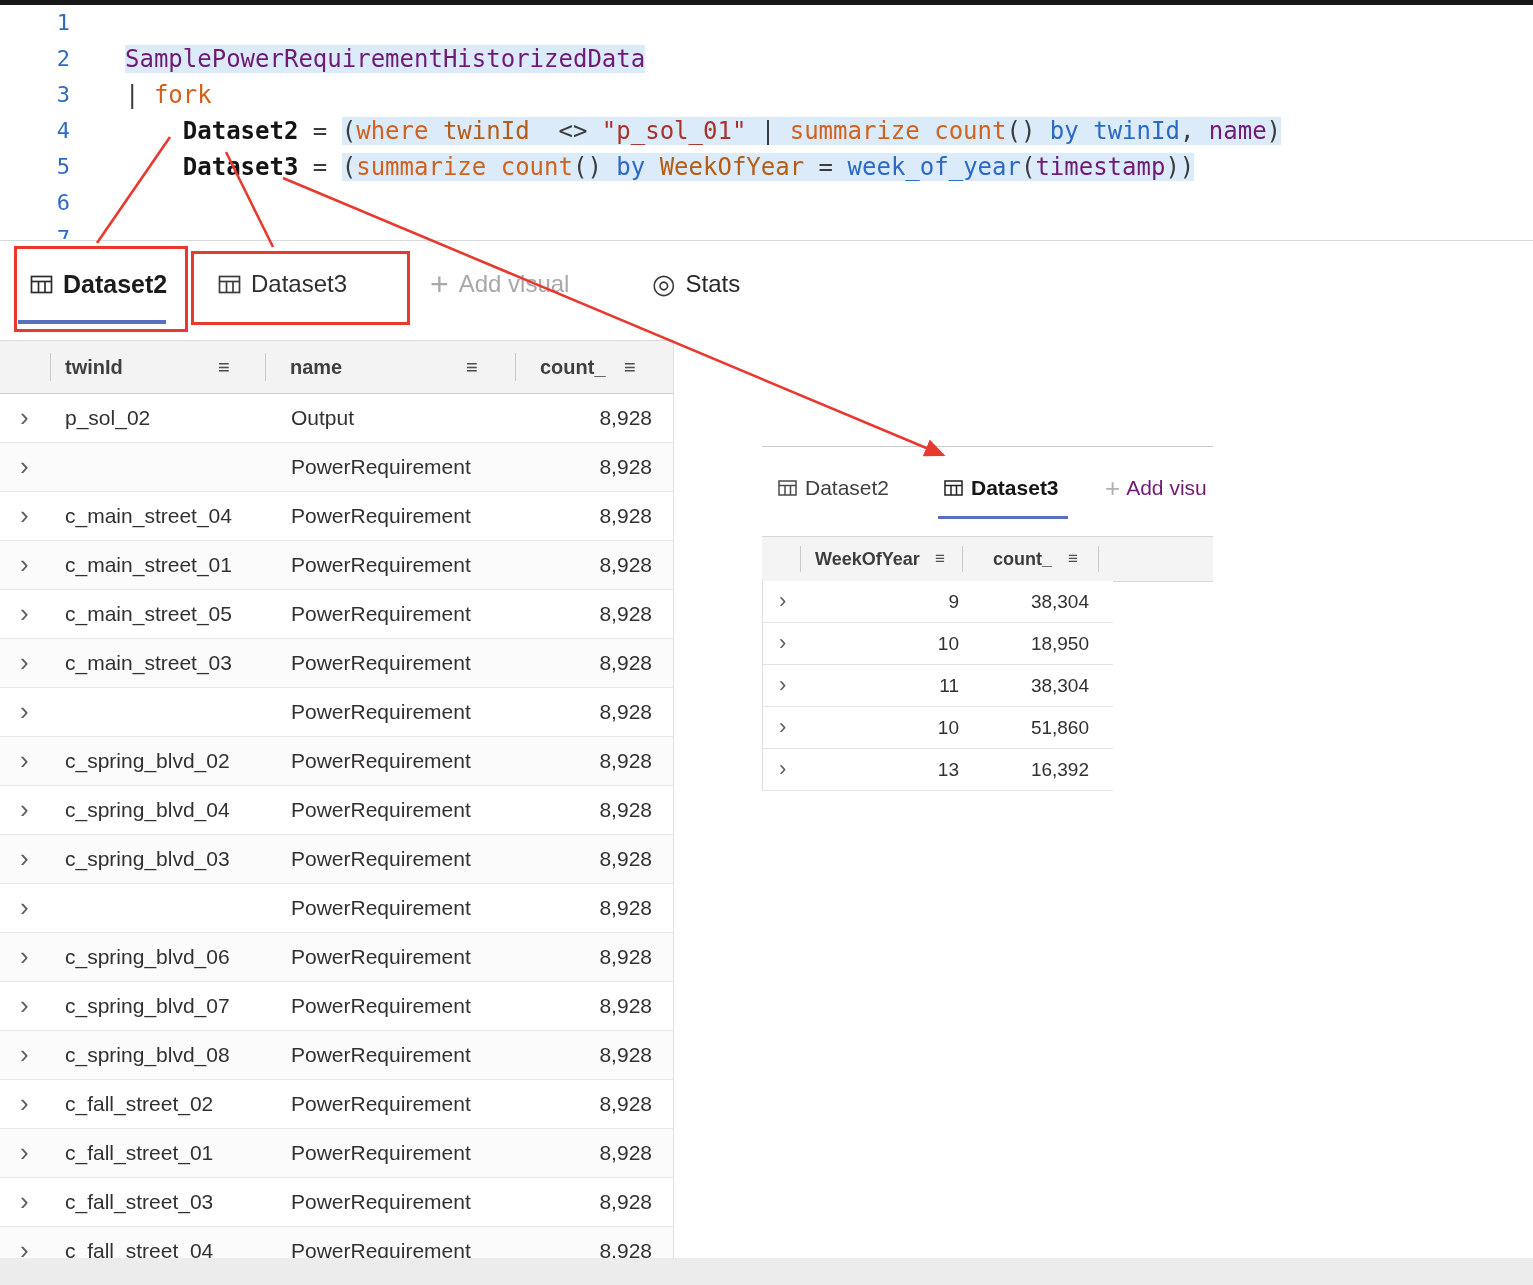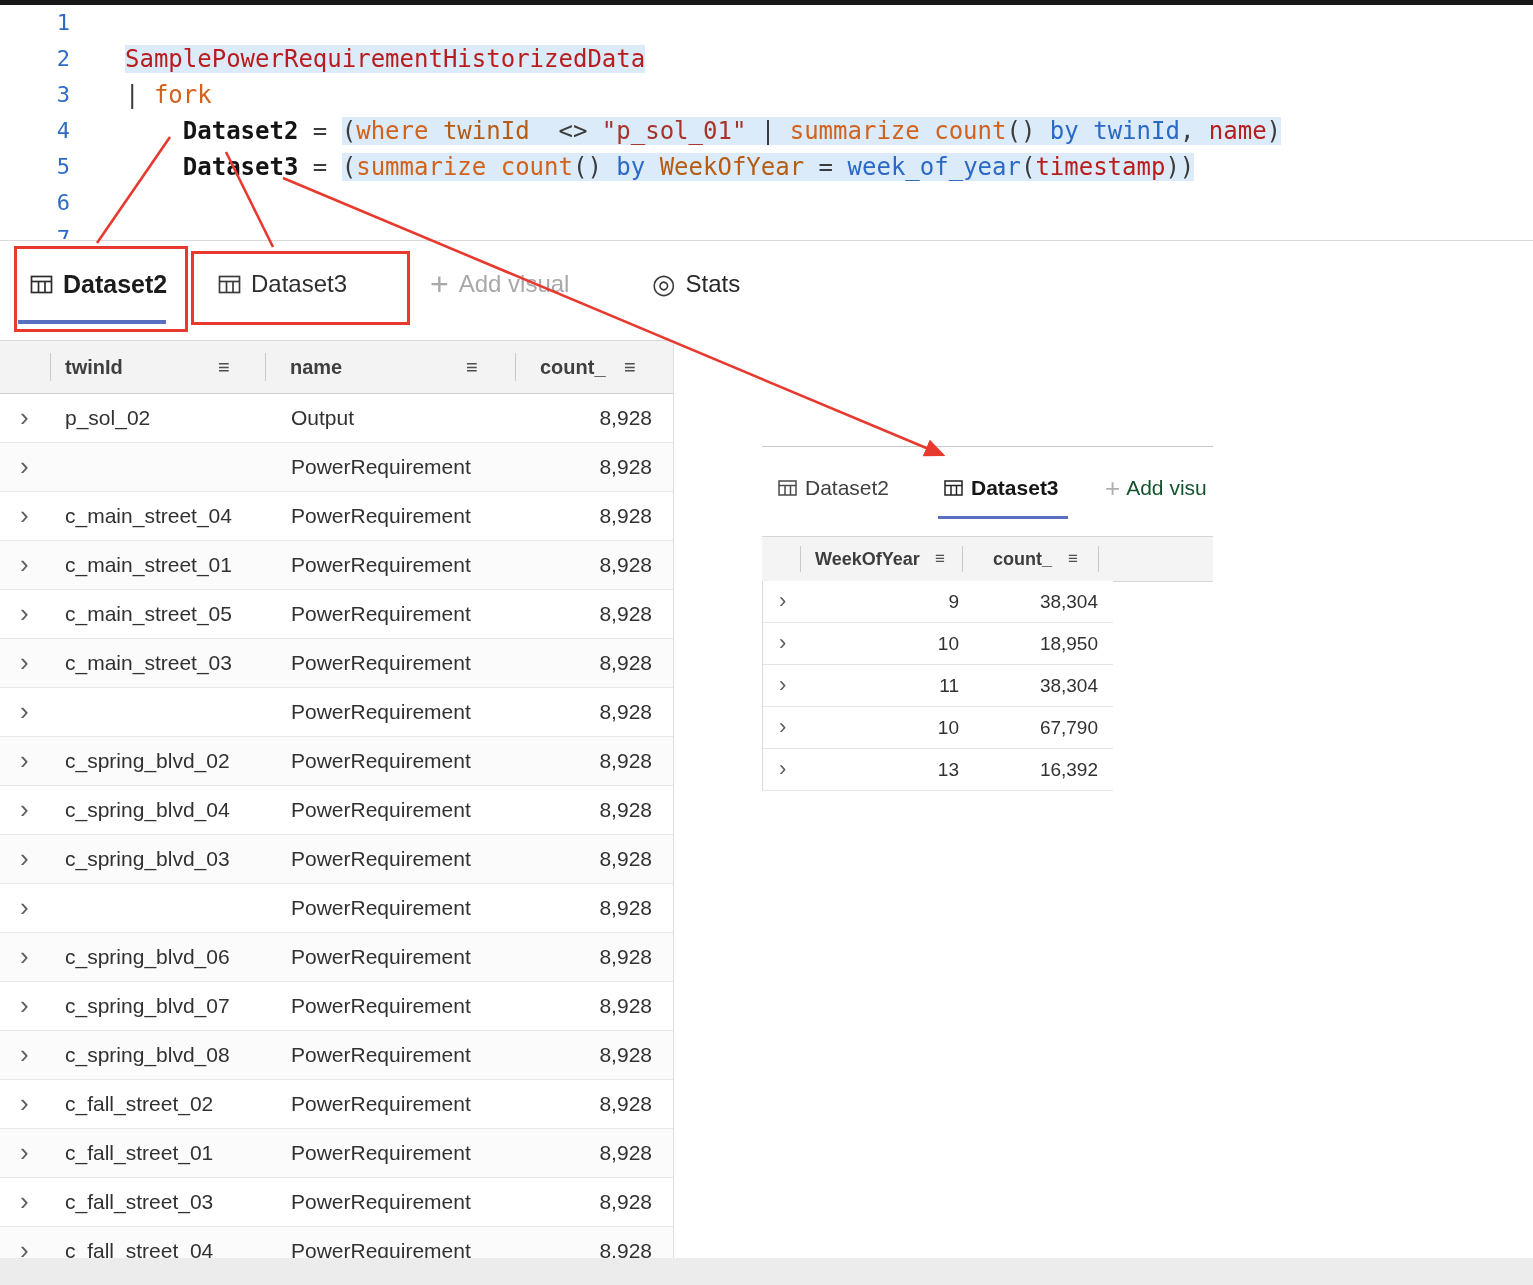--- a/index.html
+++ b/index.html
@@ -31,7 +31,7 @@
   .seg-id{color:#b65c12}
   .seg-str{color:#a8322a}
   .seg-fn{color:#2a69c5}
-  .seg-col{color:#b91c1c}
+  .seg-col{color:#701a75}
   .hl{background:#dcebfa}
   .editor-sep{position:absolute;left:0;top:240px;width:1533px;height:1px;background:#d8d8d8}
 

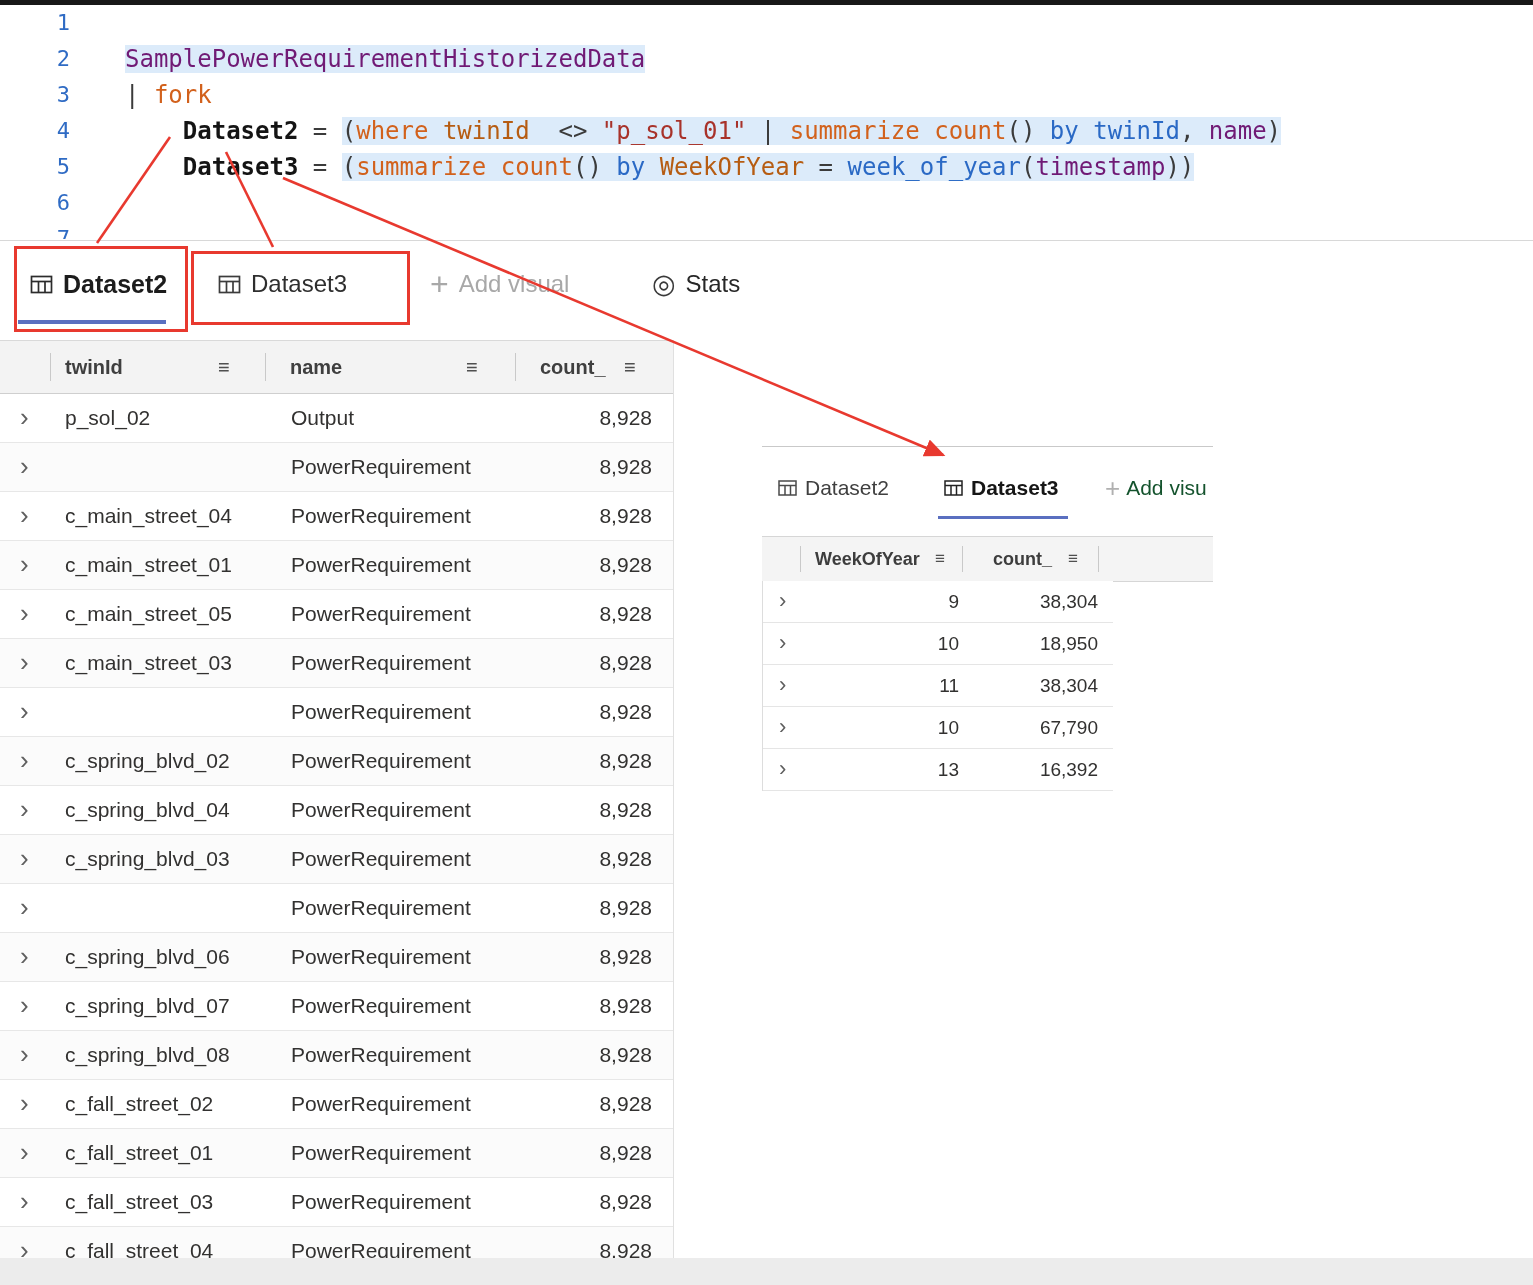--- a/index.html
+++ b/index.html
@@ -83,7 +83,7 @@
   .p-underline{position:absolute;left:176px;top:70px;width:130px;height:3px;background:#5a6fc0}
   .p-add{position:absolute;left:343px;top:24px;width:108px;height:36px;display:flex;align-items:center;gap:6px;overflow:hidden;white-space:nowrap}
   .p-plus{font-size:26px;font-weight:300;color:#b0b0b0}
-  .p-add-label{font-size:21px;color:#14532d}
+  .p-add-label{font-size:21px;color:#701a75}
   .phead{position:absolute;left:0;top:90px;width:451px;height:44px;background:#f4f4f4;border-top:1px solid #d6d6d6;border-bottom:1px solid #d6d6d6}
   .phead .sep{position:absolute;top:9px;bottom:9px;width:1px;background:#c9c9c9}
   .ph{position:absolute;top:0;line-height:44px;font-size:18px;font-weight:700;color:#3d3d3d}

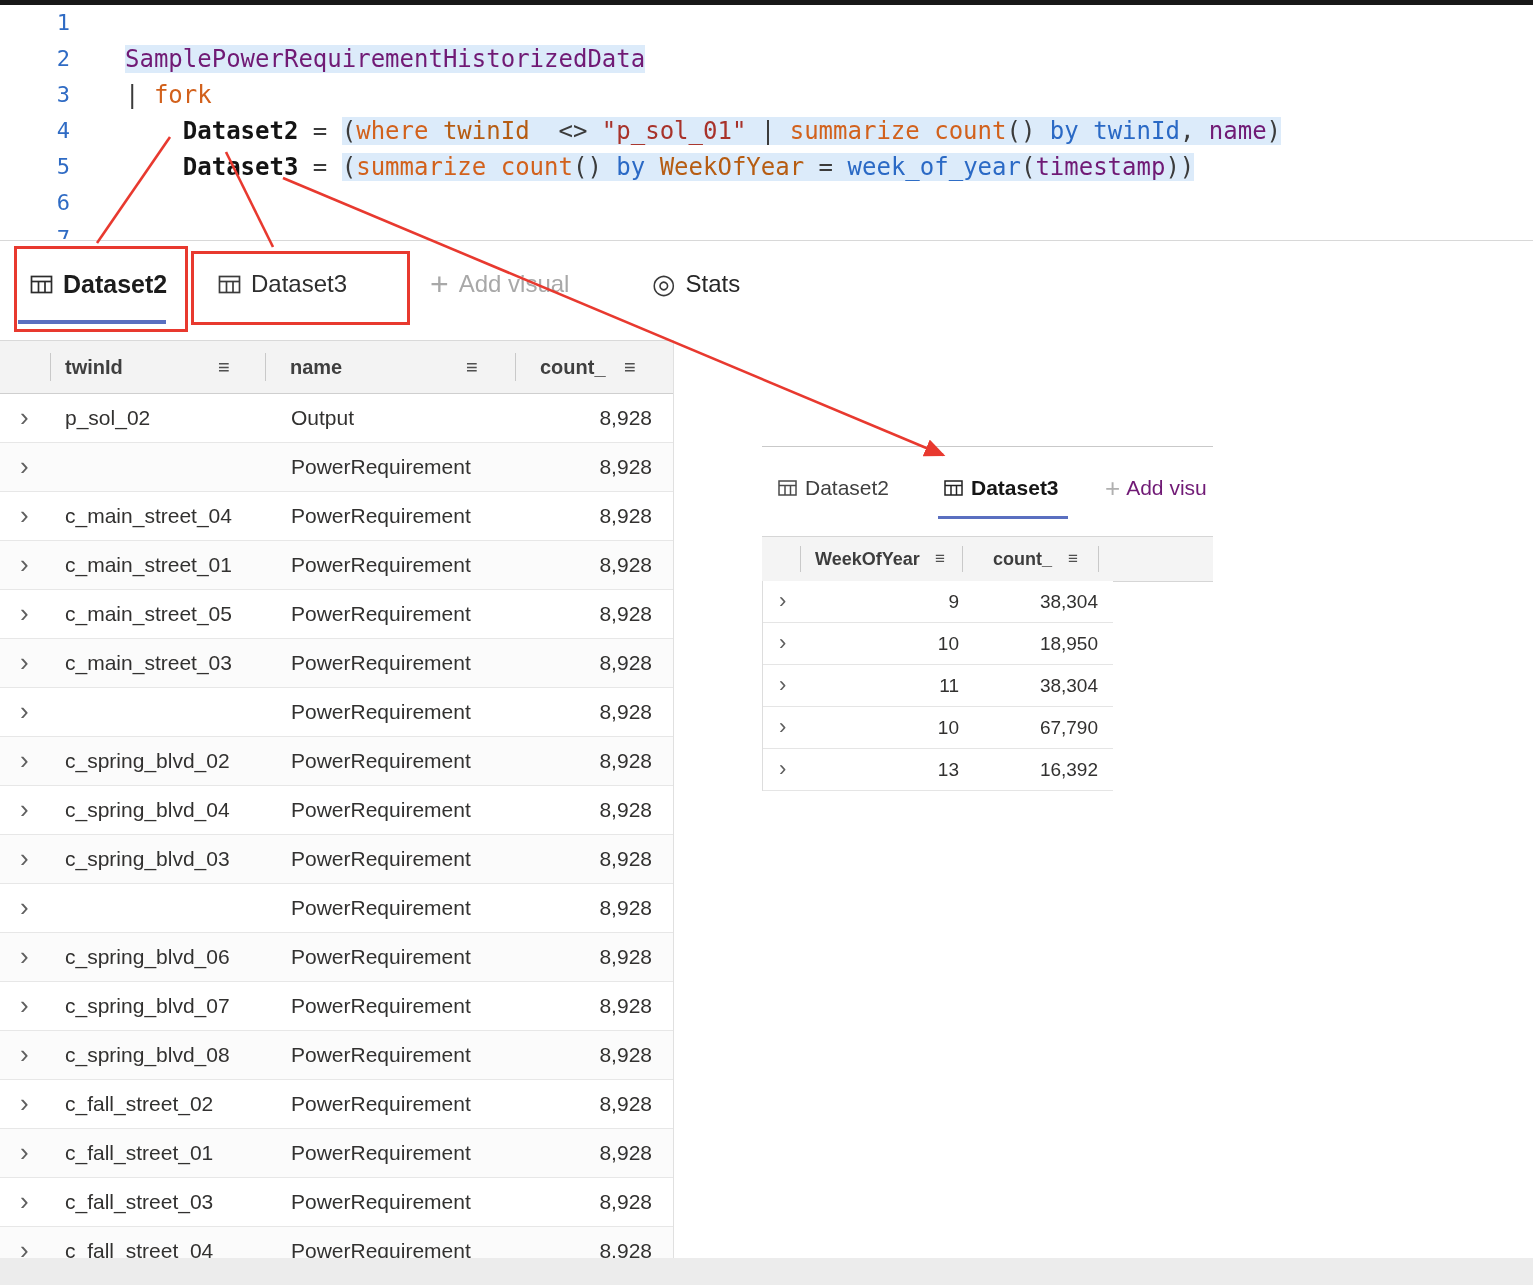--- a/index.html
+++ b/index.html
@@ -94,7 +94,7 @@
   .prow{position:relative;height:41px;border-bottom:1px solid #e5e5e5;background:#fff}
   .p-chev{position:absolute;left:16px;top:0;line-height:39px;font-size:22px;color:#5f5f5f}
   .pcell{position:absolute;top:0;line-height:41px;font-size:19px;color:#323130;text-align:right}
-  .p-week{right:154px}.p-count{right:15px}
+  .p-week{right:154px}.p-count{right:24px}
 
   
   .bottom-strip{position:absolute;left:0;top:1258px;width:1533px;height:27px;background:#ececec}

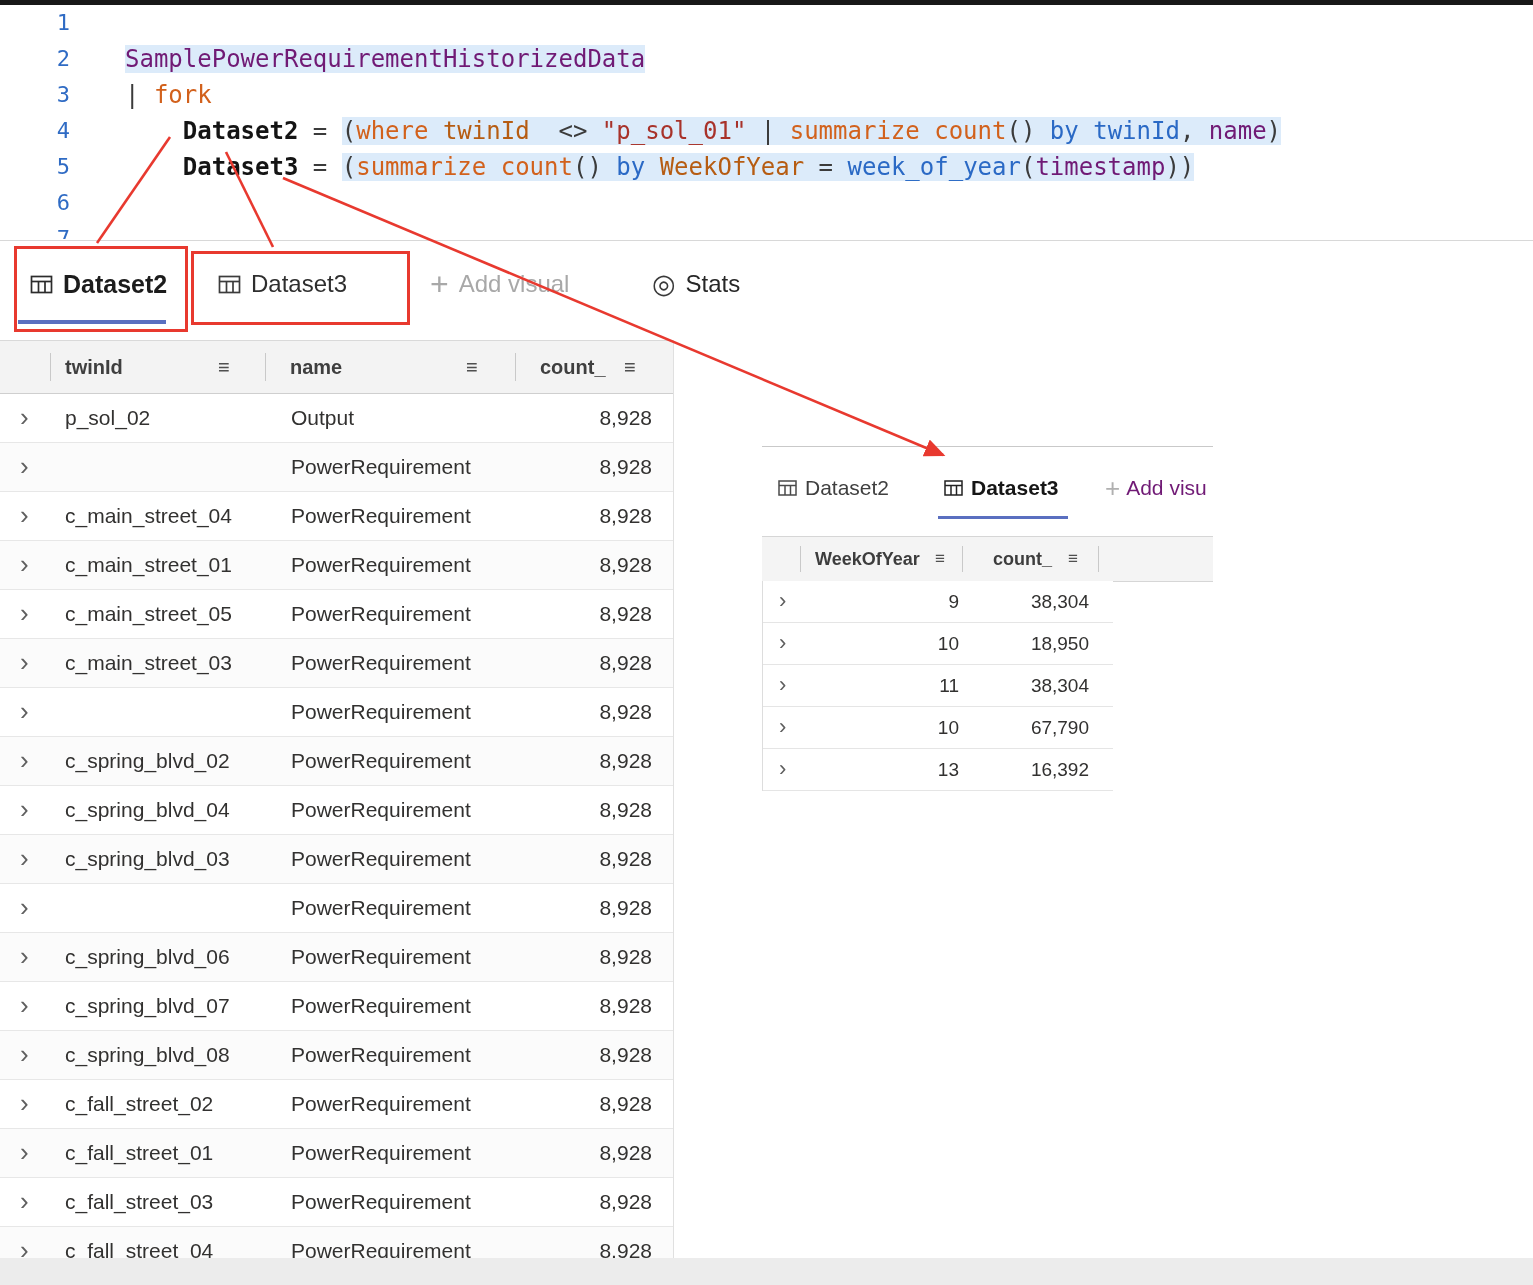--- a/index.html
+++ b/index.html
@@ -321,7 +321,7 @@
       <div class="prow">
         <span class="p-chev">›</span>
         <span class="pcell p-week">10</span>
-        <span class="pcell p-count">67,790</span>
+        <span class="pcell p-count">51,860</span>
       </div>
       <div class="prow">
         <span class="p-chev">›</span>

